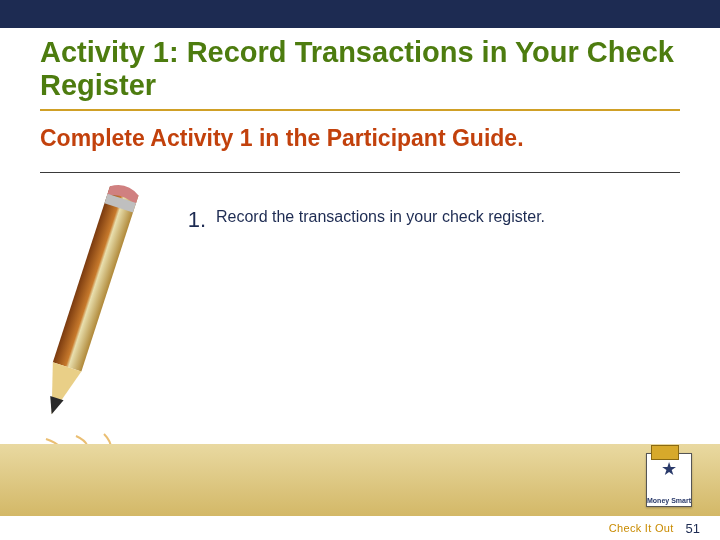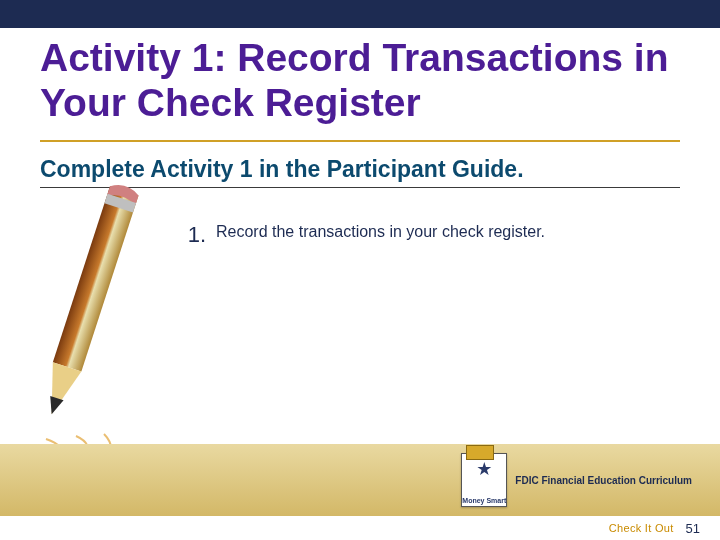--- a/index.html
+++ b/index.html
@@ -20,11 +20,11 @@
     padding: 8px 40px 0 40px;
   }
   .title {
-    font-size: 39px;
-    font-weight: bold;
-    color: #4c1d95;
+    font-size: 29px;
+    font-weight: bold;
+    color: #4d7c0f;
     line-height: 1.15;
-    margin-bottom: 14px;
+    margin-bottom: 6px;
   }
   .title-underline {
     height: 2px;

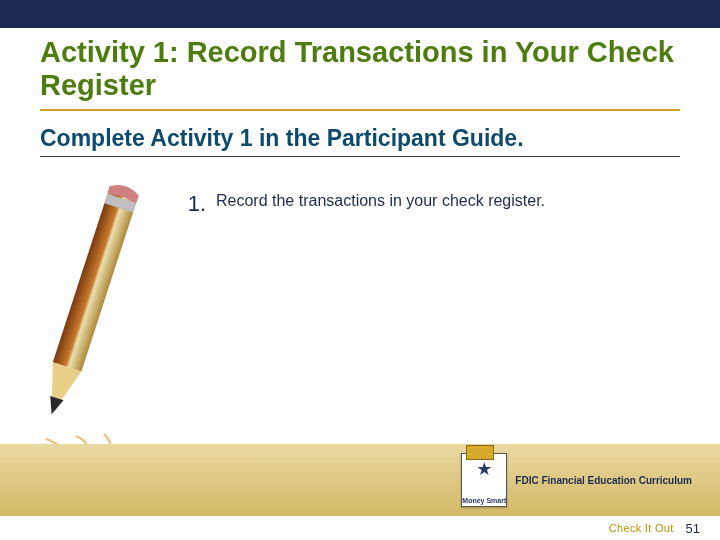--- a/index.html
+++ b/index.html
@@ -35,9 +35,9 @@
   .subtitle {
     font-size: 23px;
     font-weight: bold;
-    color: #0c4a6e;
+    color: #c2410c;
     border-bottom: 1px solid #3a3a3a;
-    padding-bottom: 4px;
+    padding-bottom: 20px;
     margin-bottom: 34px;
   }
   .step-row {

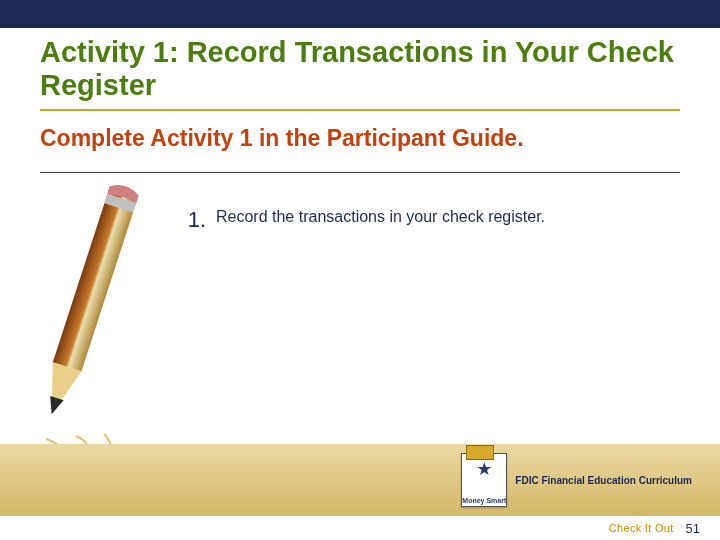--- a/index.html
+++ b/index.html
@@ -199,7 +199,6 @@
       <div class="ms-name">Money
 Smart</div>
     </div>
-    <div class="fdic-text">FDIC Financial Education Curriculum</div>
   </div>
 </div>
 

